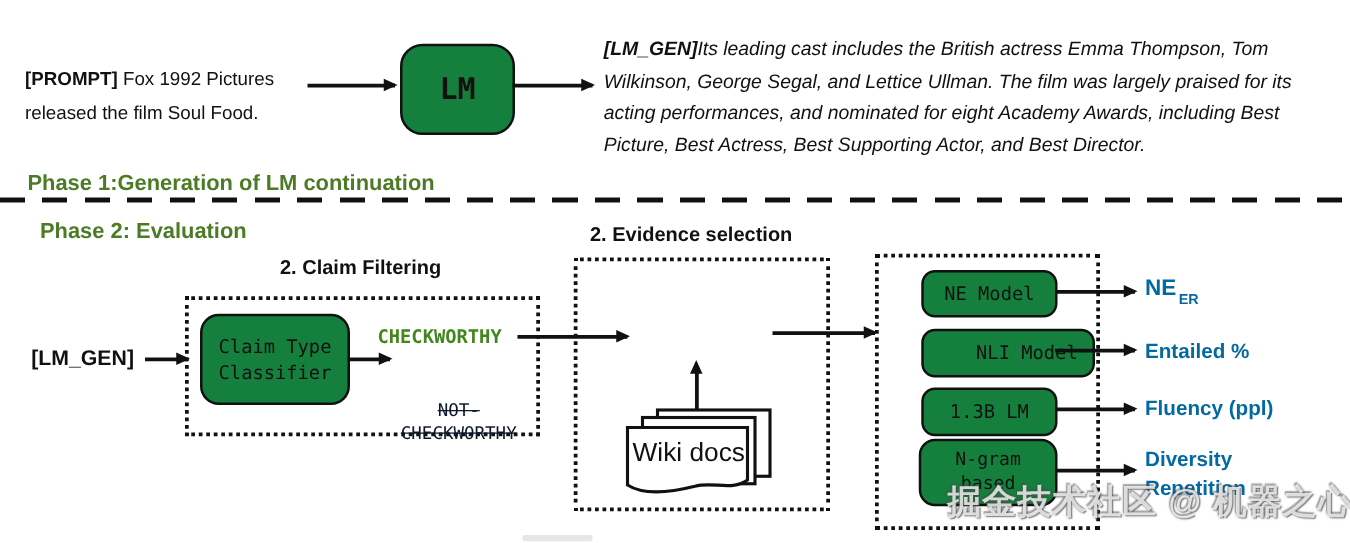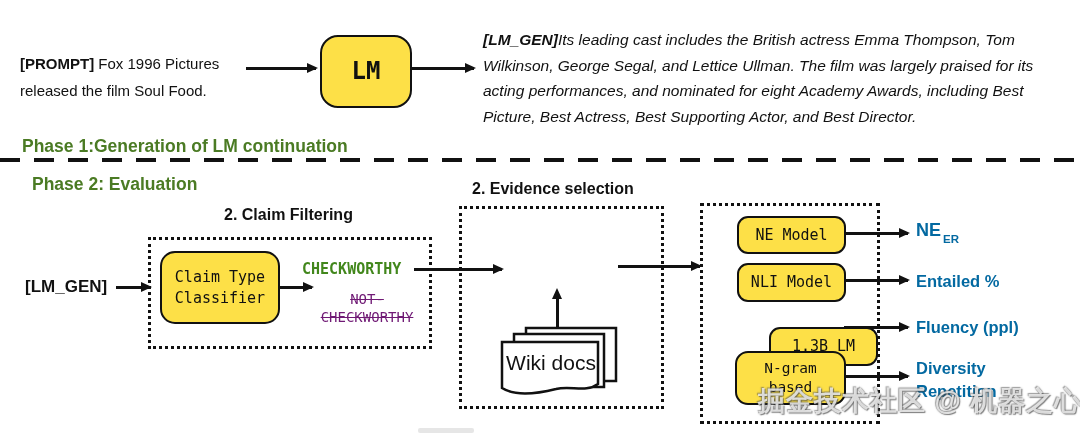--- a/index.html
+++ b/index.html
@@ -53,7 +53,7 @@
 <div class="canvas">
 
   <div class="abs prompt">
-    <span class="b">[PROMPT]</span><span> Fox 1996 Pictures released the film Soul Food.</span>
+    <span class="b">[PROMPT]</span><span> Fox 1992 Pictures released the film Soul Food.</span>
   </div>
 
   <div class="harrow" style="left:246px;top:67px;width:70px;"></div>

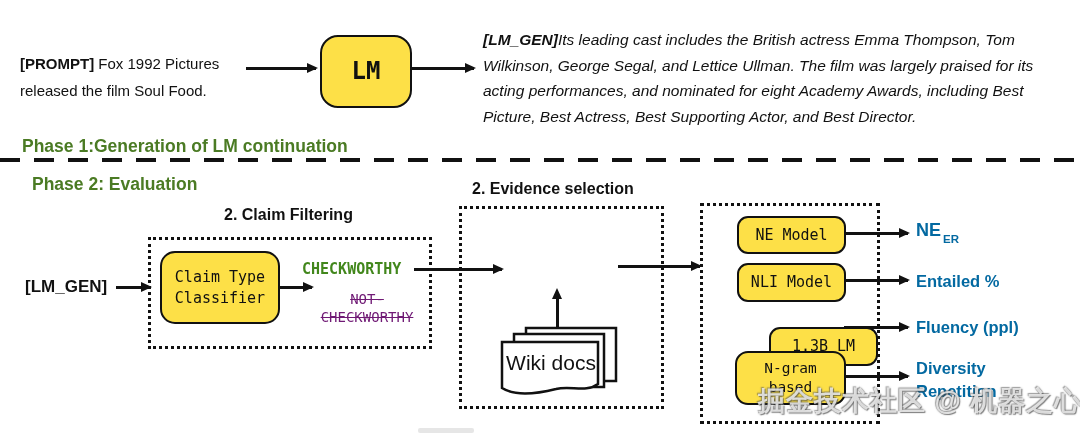--- a/index.html
+++ b/index.html
@@ -11,7 +11,7 @@
   .mono{font-family:"DejaVu Sans Mono","Liberation Mono",monospace;}
 
   
-  .node{position:absolute;border:2.5px solid #111;border-radius:15px;background:#fde047;
+  .node{position:absolute;border:2.5px solid #111;border-radius:15px;background:#15803d;
         display:flex;align-items:center;justify-content:center;text-align:center;
         font-family:"DejaVu Sans Mono","Liberation Mono",monospace;font-size:15px;line-height:21px;}
 

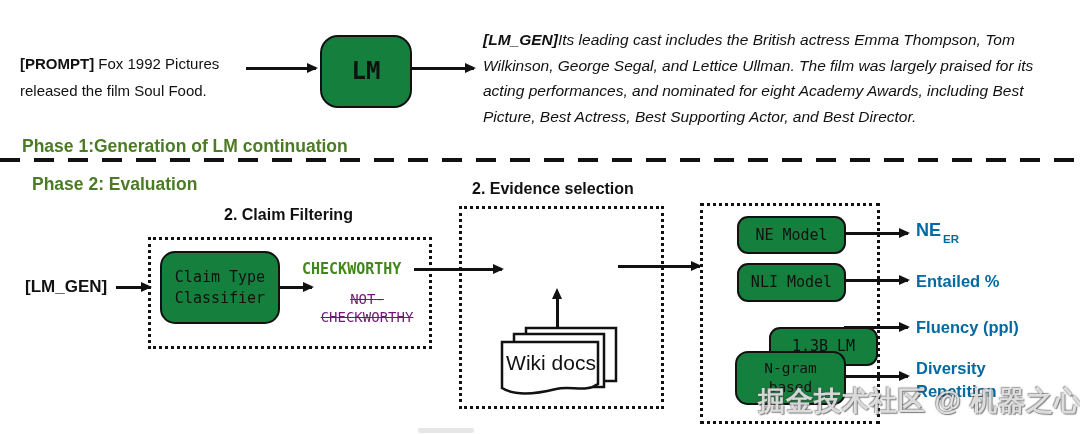--- a/index.html
+++ b/index.html
@@ -105,7 +105,7 @@
   <div class="dotbox" style="left:700px;top:203px;width:174px;height:215px;"></div>
 
   <div class="node" style="left:737px;top:216px;width:105px;height:34px;border-radius:11px;">NE Model</div>
-  <div class="node" style="left:737px;top:263px;width:105px;height:35px;border-radius:11px;">NLI Model</div>
+  <div class="node" style="left:737px;top:263px;width:105px;height:35px;border-radius:11px;padding-left:30px;">NLI Model</div>
   <div class="node" style="left:737px;top:327px;width:105px;height:35px;border-radius:11px;margin-left:32px;">1.3B LM</div>
   <div class="node pre" style="left:735px;top:351px;width:107px;height:50px;border-radius:13px;font-size:14.5px;line-height:19px;">N-gram
 based</div>

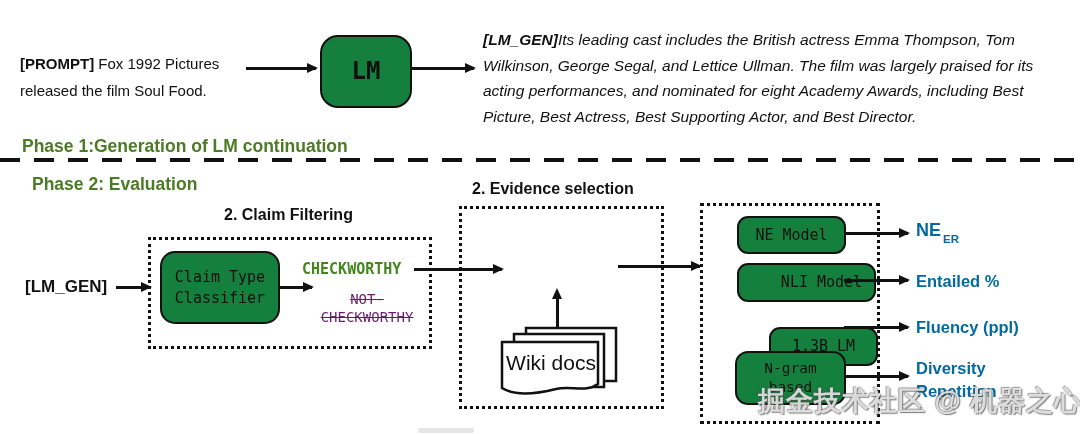--- a/index.html
+++ b/index.html
@@ -36,7 +36,7 @@
   .sec-title{position:absolute;font-size:16px;font-weight:bold;color:#111;}
 
   .checkworthy{color:#42871c;font-weight:bold;font-size:15px;}
-  .notcheck{color:#701a75;font-size:14px;line-height:18px;text-decoration:line-through;text-align:center;}
+  .notcheck{color:#0f172a;font-size:14px;line-height:18px;text-decoration:line-through;text-align:center;margin-top:30px;}
 
   .out-label{position:absolute;font-size:16.5px;font-weight:bold;color:#0369a1;}
   .sub{font-size:11.5px;font-weight:bold;position:relative;top:7px;left:2px;}

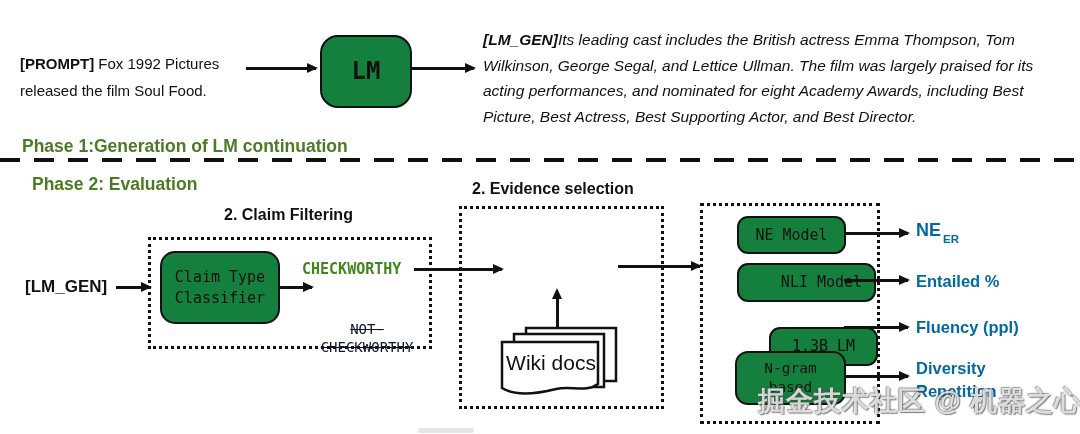--- a/index.html
+++ b/index.html
@@ -106,7 +106,7 @@
 
   <div class="node" style="left:737px;top:216px;width:105px;height:34px;border-radius:11px;">NE Model</div>
   <div class="node" style="left:737px;top:263px;width:105px;height:35px;border-radius:11px;padding-left:30px;">NLI Model</div>
-  <div class="node" style="left:737px;top:327px;width:105px;height:35px;border-radius:11px;margin-left:32px;">1.3B LM</div>
+  <div class="node" style="left:737px;top:310px;width:105px;height:35px;border-radius:11px;">1.3B LM</div>
   <div class="node pre" style="left:735px;top:351px;width:107px;height:50px;border-radius:13px;font-size:14.5px;line-height:19px;">N-gram
 based</div>
 

